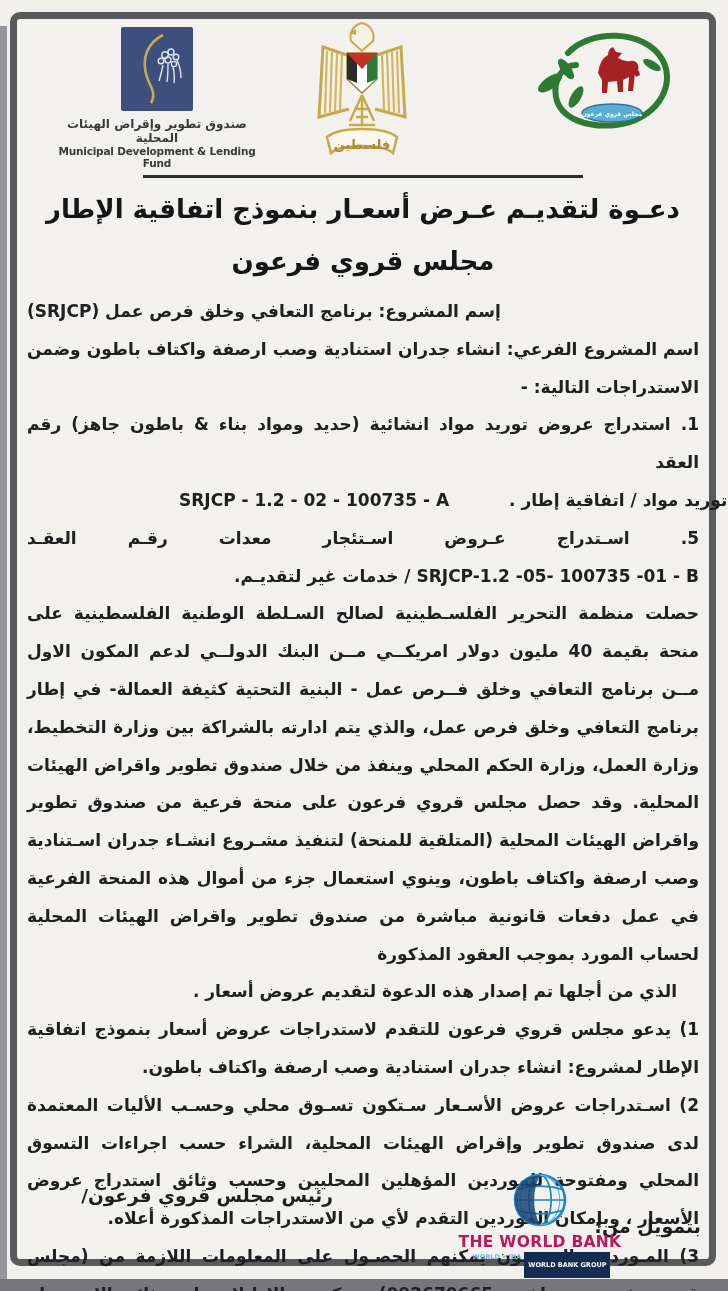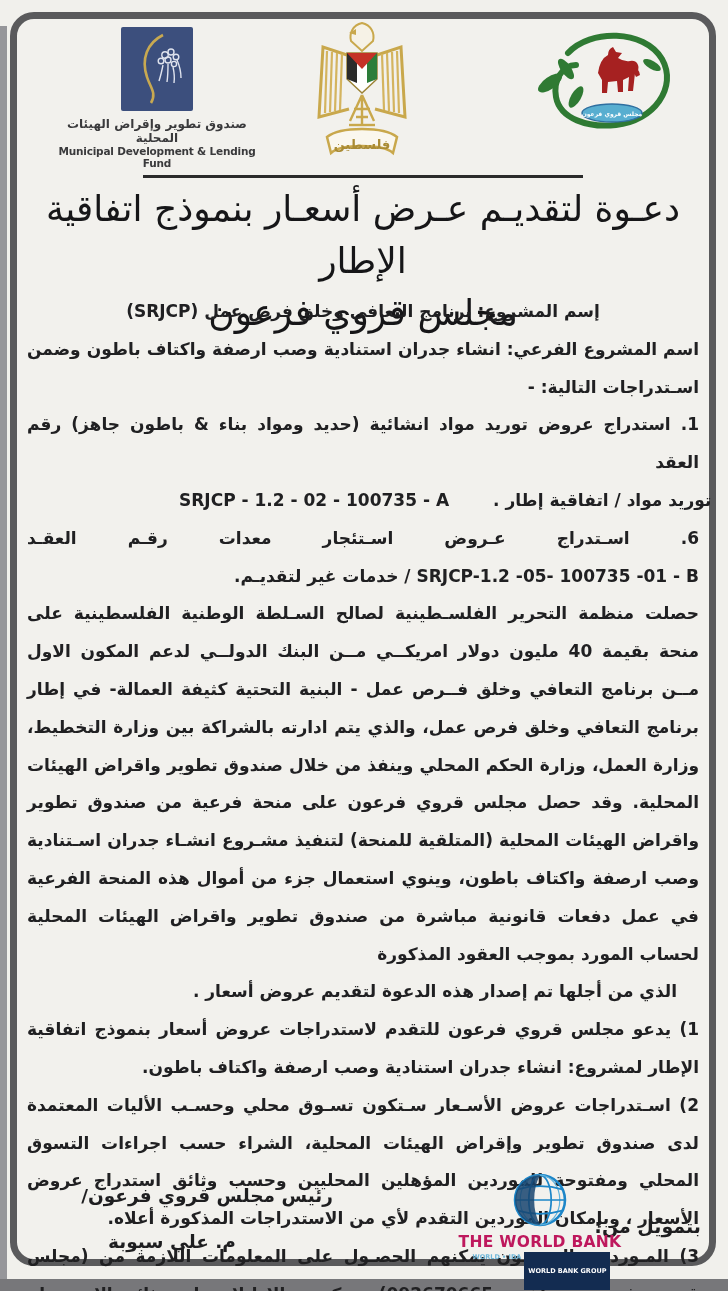--- a/index.html
+++ b/index.html
@@ -14,7 +14,7 @@
   .marker{position:absolute;left:26px;top:11px;width:70px;direction:rtl;font-size:17px;font-weight:bold;color:#2a2a2c;}
   .frame{
     position:absolute;left:10px;top:12px;width:692px;height:1240px;
-    border:7px solid #5a5a5c;border-radius:24px;background:#f2f1ed;
+    border:7px solid #5a5a5c;border-radius:10px;background:#f2f1ed;
   }
   .frame > *{position:absolute;}
   

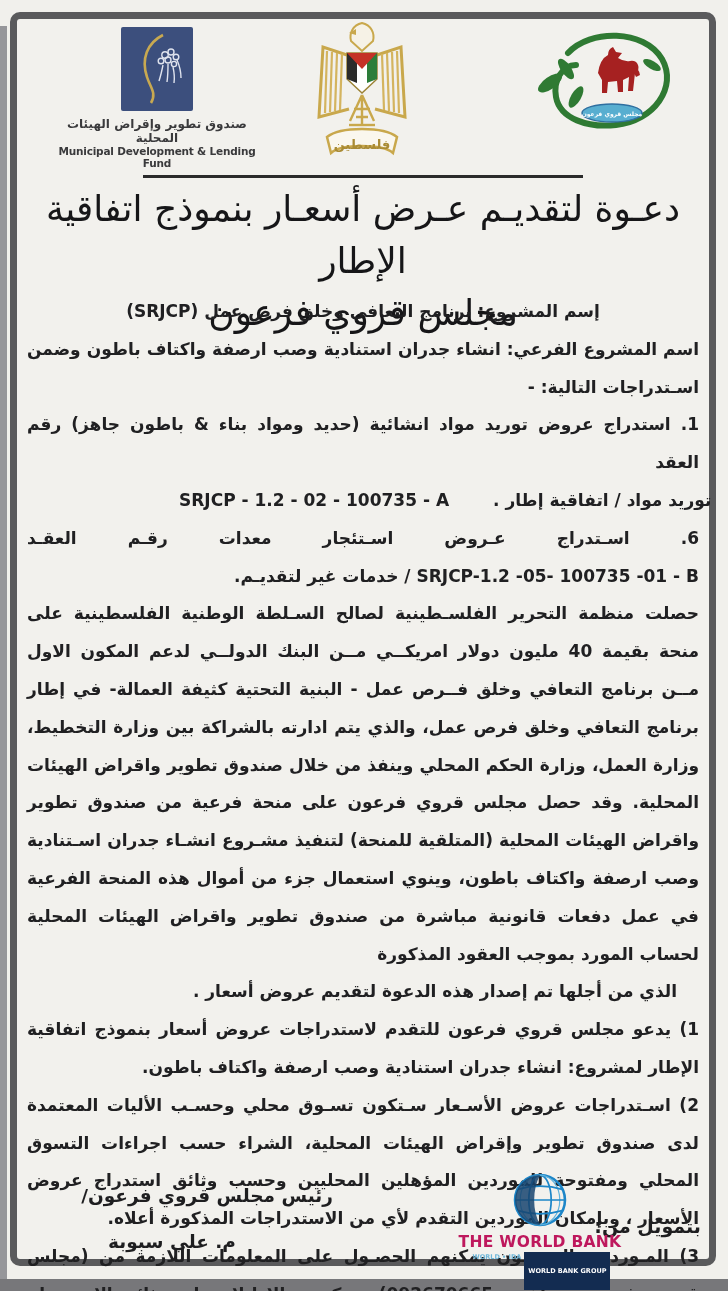--- a/index.html
+++ b/index.html
@@ -27,7 +27,7 @@
   .divider{left:126px;top:156px;width:440px;height:0;border-top:3px solid #2b2b2b;}
   
   .title{left:0;top:164px;width:692px;text-align:center;direction:rtl;
-    font-weight:normal;font-size:36px;line-height:52px;color:#161618;}
+    font-weight:bold;font-size:26px;line-height:52px;color:#161618;}
   
   .body{left:10px;top:274px;width:672px;direction:rtl;
     font-size:17px;font-weight:bold;line-height:37.8px;color:#202022;}

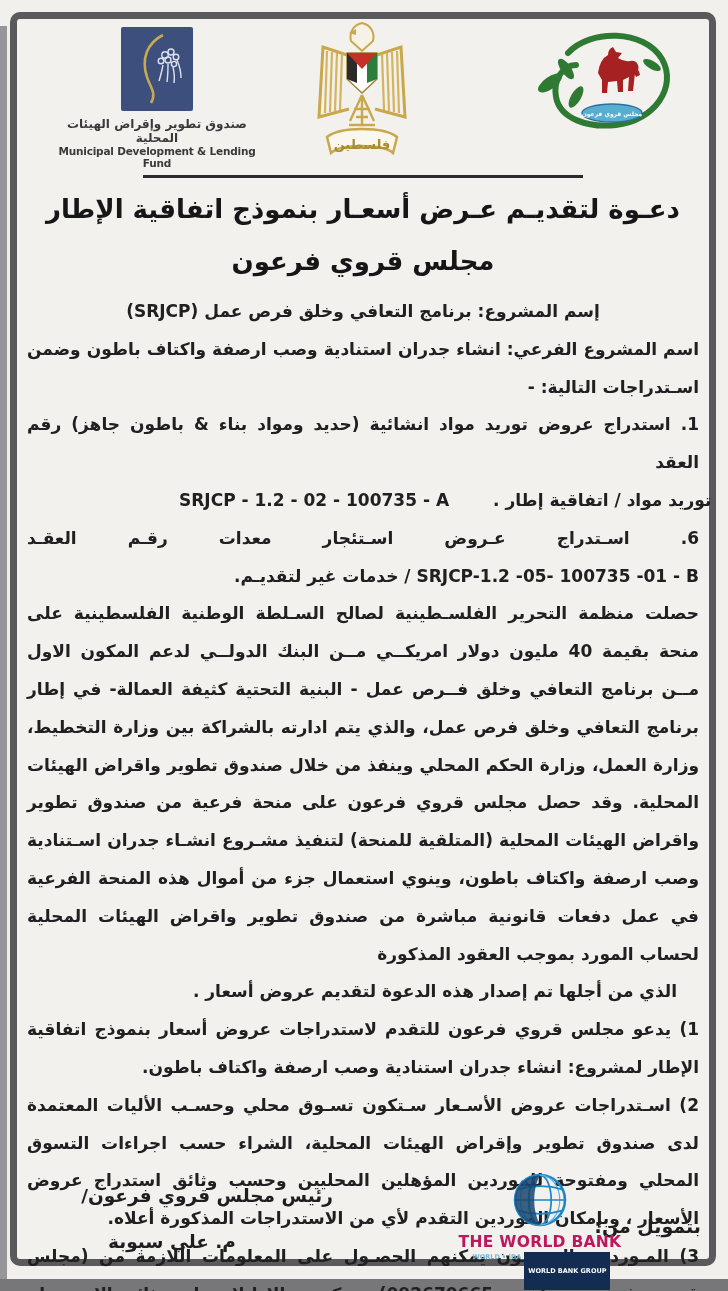--- a/index.html
+++ b/index.html
@@ -32,7 +32,7 @@
   .body{left:10px;top:274px;width:672px;direction:rtl;
     font-size:17px;font-weight:bold;line-height:37.8px;color:#202022;}
   .body p{margin:0;text-align:justify;}
-  .body p.single{text-align:center;}
+  .body p.single{text-align:left;}
   .codeline{direction:ltr;display:flex;gap:44px;padding-left:152px;text-align:center;}
   .codeline .code{white-space:nowrap;}
   .codeline .desc{direction:rtl;white-space:nowrap;}

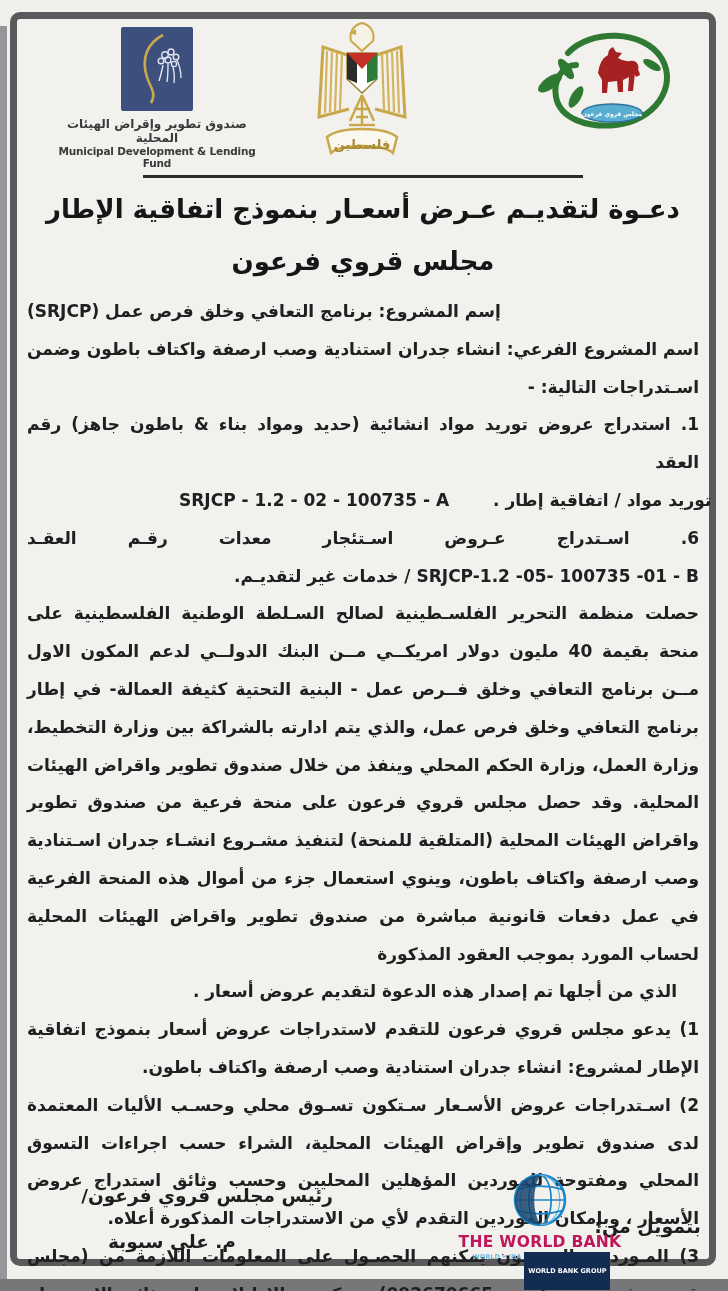--- a/index.html
+++ b/index.html
@@ -149,7 +149,7 @@
 
   <div class="body">
     <p class="single">إسم المشروع: برنامج التعافي وخلق فرص عمل (SRJCP)</p>
-    <p>اسم المشروع الفرعي: انشاء جدران استنادية وصب ارصفة واكتاف باطون وضمن اسـتدراجات التالية: -</p>
+    <p>اسم المشروع الفرعي: انشاء جدران استنادية وصب ارصفة واكتاف باطون وضمن الاستدراجات التالية: -</p>
     <p>1. استدراج عروض توريد مواد انشائية (حديد ومواد بناء &amp; باطون جاهز) رقم العقد</p>
     <p class="codeline">
         <span class="code">SRJCP - 1.2 - 02 - 100735 - A</span>

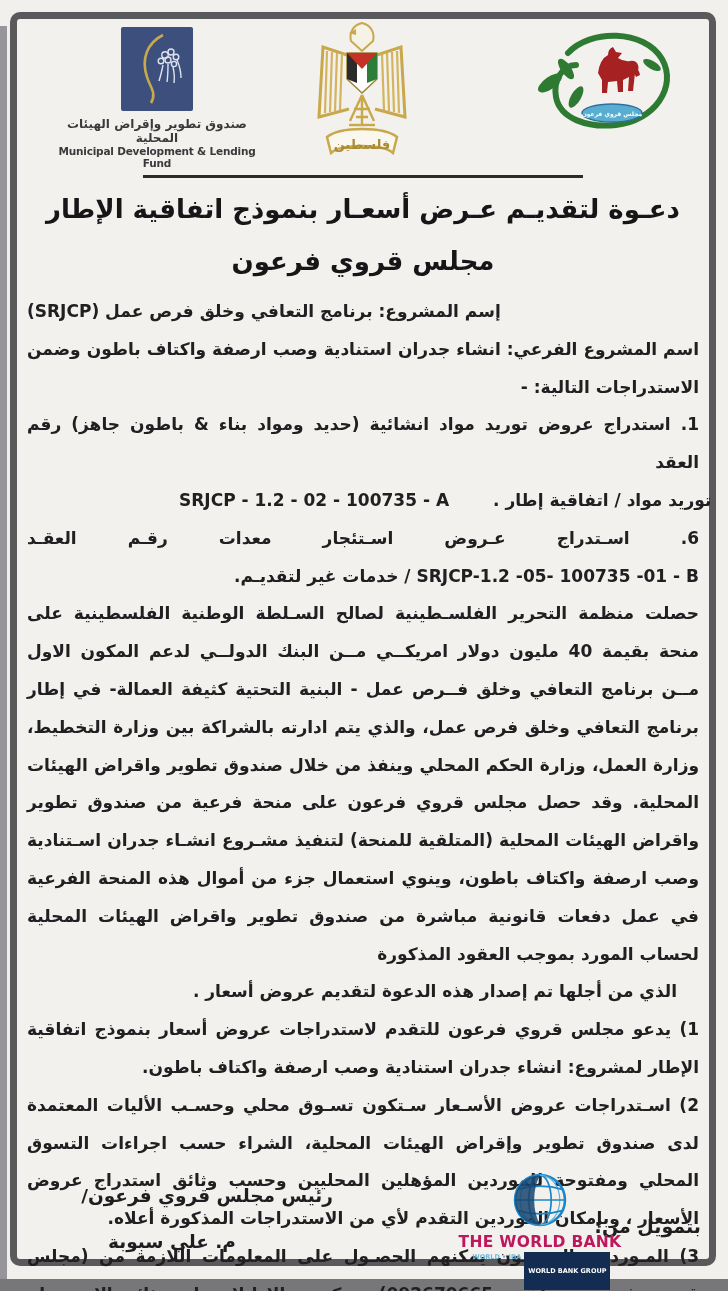--- a/index.html
+++ b/index.html
@@ -33,7 +33,7 @@
     font-size:17px;font-weight:bold;line-height:37.8px;color:#202022;}
   .body p{margin:0;text-align:justify;}
   .body p.single{text-align:left;}
-  .codeline{direction:ltr;display:flex;gap:44px;padding-left:152px;text-align:center;}
+  .codeline{direction:ltr;display:flex;gap:60px;padding-left:152px;text-align:center;}
   .codeline .code{white-space:nowrap;}
   .codeline .desc{direction:rtl;white-space:nowrap;}
   .ltr{direction:ltr;unicode-bidi:embed;white-space:nowrap;}

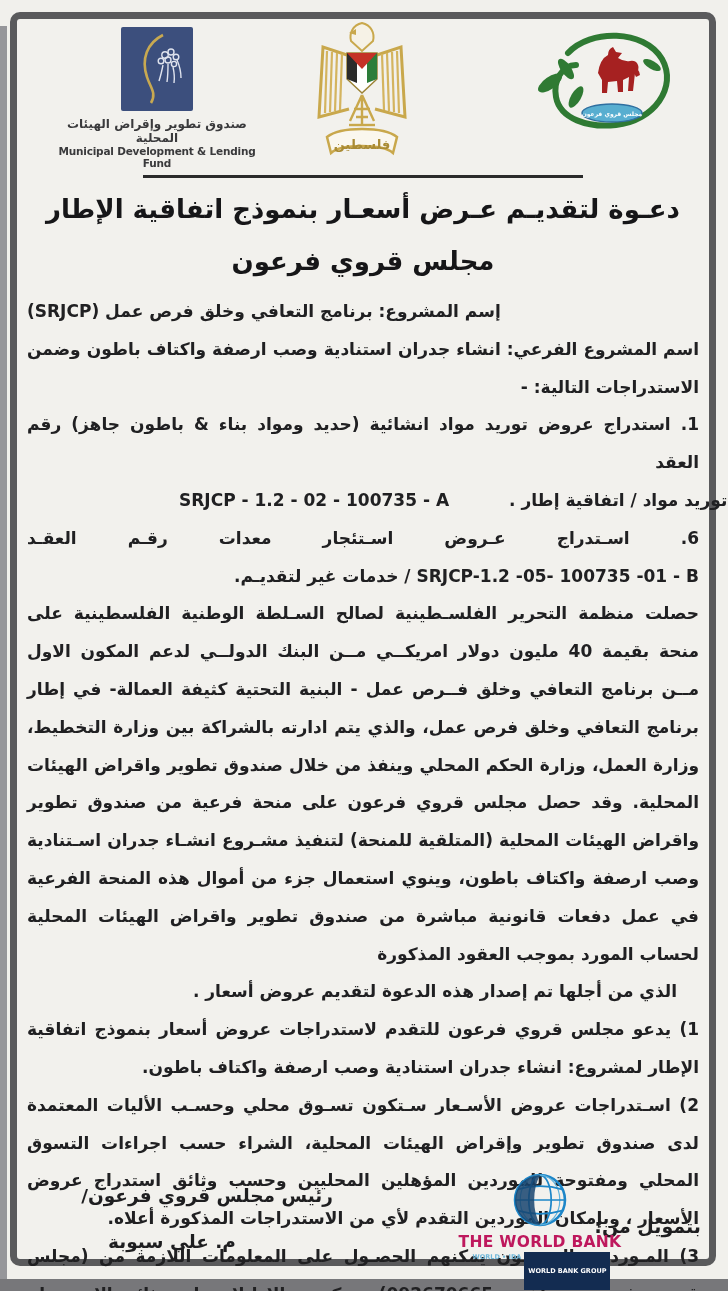--- a/index.html
+++ b/index.html
@@ -155,7 +155,7 @@
         <span class="code">SRJCP - 1.2 - 02 - 100735 - A</span>
         <span class="desc">توريد مواد / اتفاقية إطار .</span>
       </p>
-    <p><span>6. اسـتدراج عـروض اسـتئجار معدات رقـم العقـد </span><span class="ltr" dir="ltr">SRJCP-1.2 -05- 100735 -01 - B</span><span> / خدمات غير لتقديـم.</span></p>
+    <p><span>5. اسـتدراج عـروض اسـتئجار معدات رقـم العقـد </span><span class="ltr" dir="ltr">SRJCP-1.2 -05- 100735 -01 - B</span><span> / خدمات غير لتقديـم.</span></p>
     <p>حصلت منظمة التحرير الفلسـطينية لصالح السـلطة الوطنية الفلسطينية على منحة بقيمة 40 مليون دولار امريكــي مــن البنك الدولــي لدعم المكون الاول مــن برنامج التعافي وخلق فــرص عمل - البنية التحتية كثيفة العمالة- في إطار برنامج التعافي وخلق فرص عمل، والذي يتم ادارته بالشراكة بين وزارة التخطيط، وزارة العمل، وزارة الحكم المحلي وينفذ من خلال صندوق تطوير واقراض الهيئات المحلية. وقد حصل مجلس قروي فرعون على منحة فرعية من صندوق تطوير واقراض الهيئات المحلية (المتلقية للمنحة) لتنفيذ مشـروع انشـاء جدران اسـتنادية وصب ارصفة واكتاف باطون، وينوي استعمال جزء من أموال هذه المنحة الفرعية في عمل دفعات قانونية مباشرة من صندوق تطوير واقراض الهيئات المحلية لحساب المورد بموجب العقود المذكورة</p>
     <p class="indent">الذي من أجلها تم إصدار هذه الدعوة لتقديم عروض أسعار .</p>
     <p>1) يدعو مجلس قروي فرعون للتقدم لاستدراجات عروض أسعار بنموذج اتفاقية الإطار لمشروع: انشاء جدران استنادية وصب ارصفة واكتاف باطون.</p>

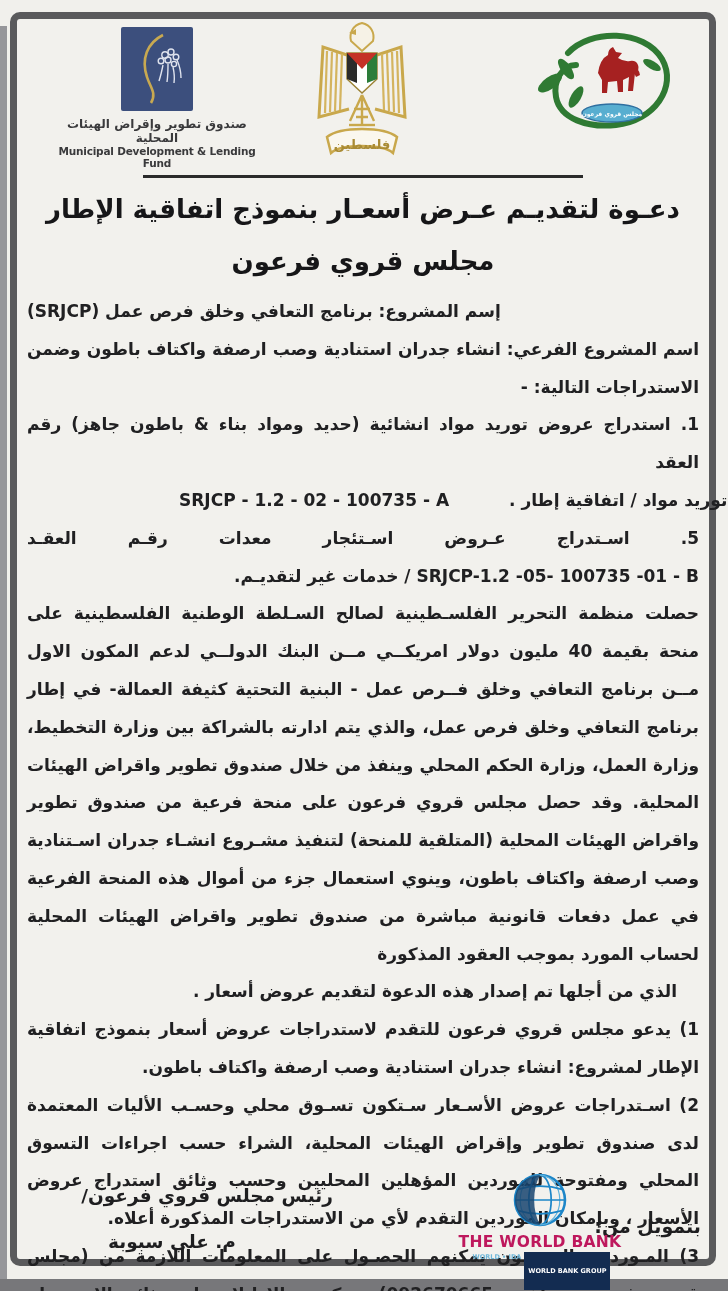--- a/index.html
+++ b/index.html
@@ -182,7 +182,6 @@
   </div>
 
   <div class="sig1">رئيس مجلس قروي فرعون/</div>
-  <div class="sig2">م. علي سبوبة</div>
 
 </div>
 

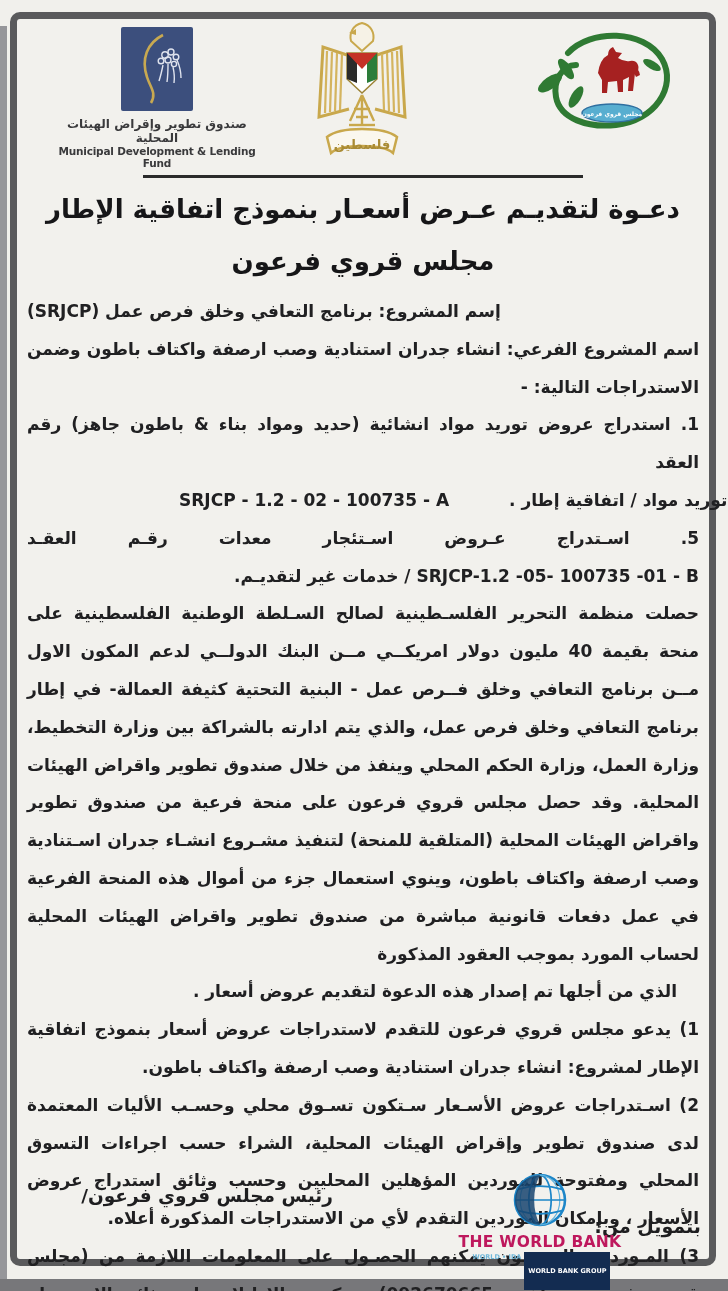--- a/index.html
+++ b/index.html
@@ -45,7 +45,7 @@
   .wb-name{font-size:15.5px;font-weight:bold;color:#be185d;letter-spacing:0.3px;margin-top:2px;white-space:nowrap;}
   .wb-sub{margin-top:1px;font-size:6.5px;font-weight:bold;display:flex;justify-content:center;align-items:stretch;gap:0;}
   .wb-sub .l{color:#6fb7d9;padding:1px 3px;}
-  .wb-sub .r{color:#ffffff;background:#132c51;padding:15px 4px;}
+  .wb-sub .r{color:#ffffff;background:#132c51;padding:9px 4px;}
   .sig1{left:55px;top:1166px;width:270px;direction:rtl;text-align:center;font-size:18.5px;font-weight:bold;}
   .sig2{left:60px;top:1212px;width:190px;direction:rtl;text-align:center;font-size:18.5px;font-weight:bold;}
 </style>

